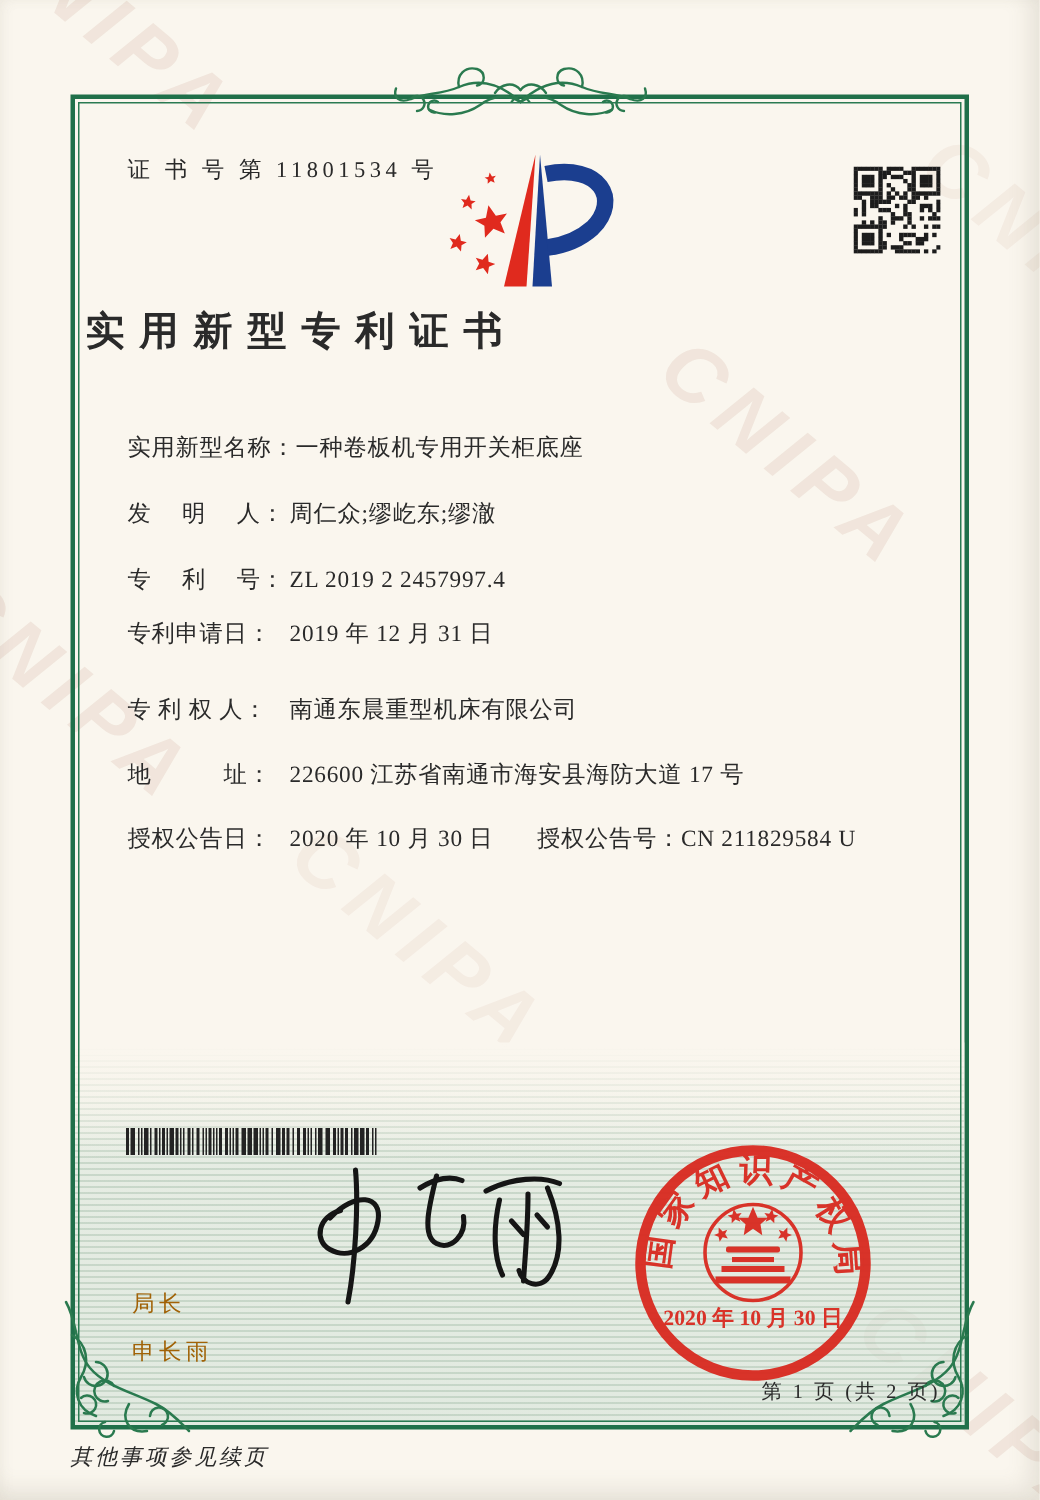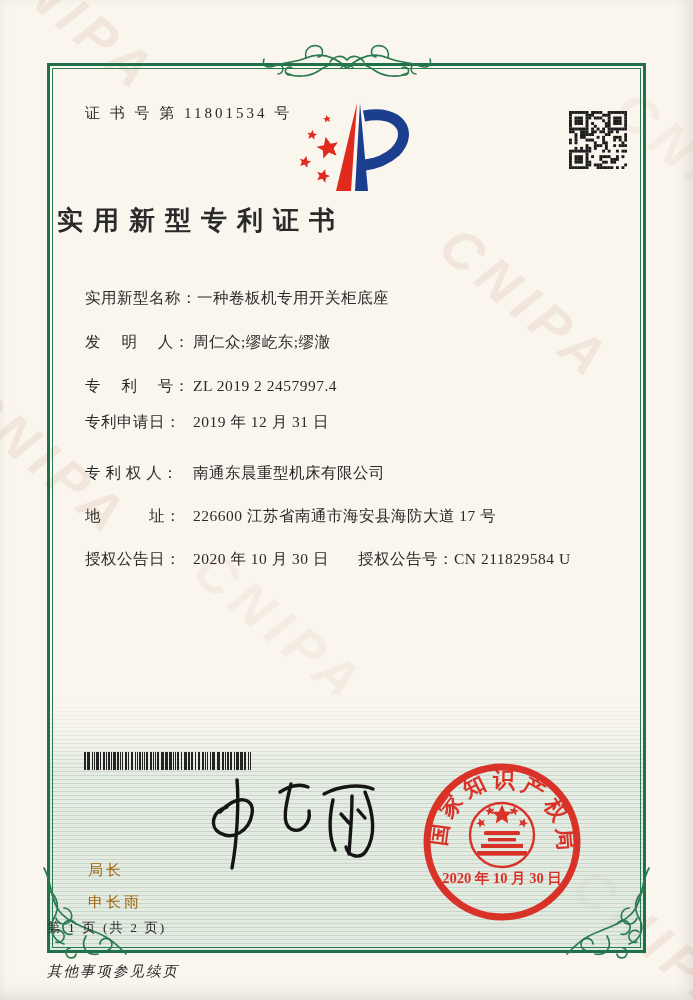--- a/index.html
+++ b/index.html
@@ -49,7 +49,7 @@
     letter-spacing:3px;color:#a16207;line-height:32px;margin-top:44px;}
   .signature{position:absolute;left:192px;top:772px;z-index:4;}
   .seal{position:absolute;left:419px;top:759px;z-index:5;opacity:.93;}
-  .page-num{position:absolute;left:47px;width:580px;top:919px;text-align:left;
+  .page-num{position:absolute;left:47px;width:580px;top:919px;text-align:right;
     font-size:13.5px;letter-spacing:2px;z-index:3;}
   .cont-note{position:absolute;left:47px;width:593px;top:962px;
     font-size:14.5px;letter-spacing:2px;font-style:italic;z-index:3;}

